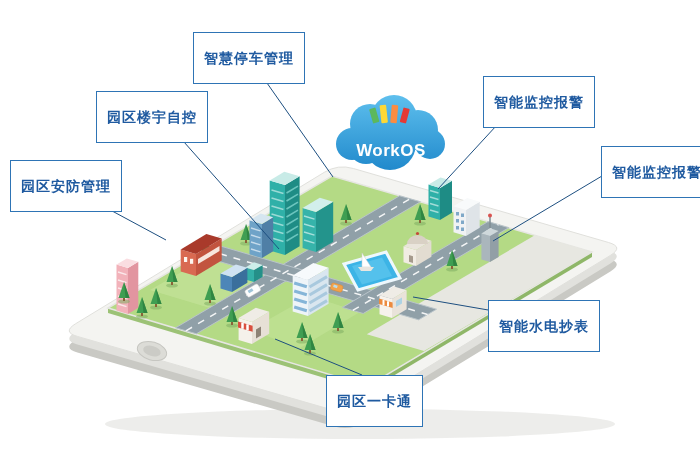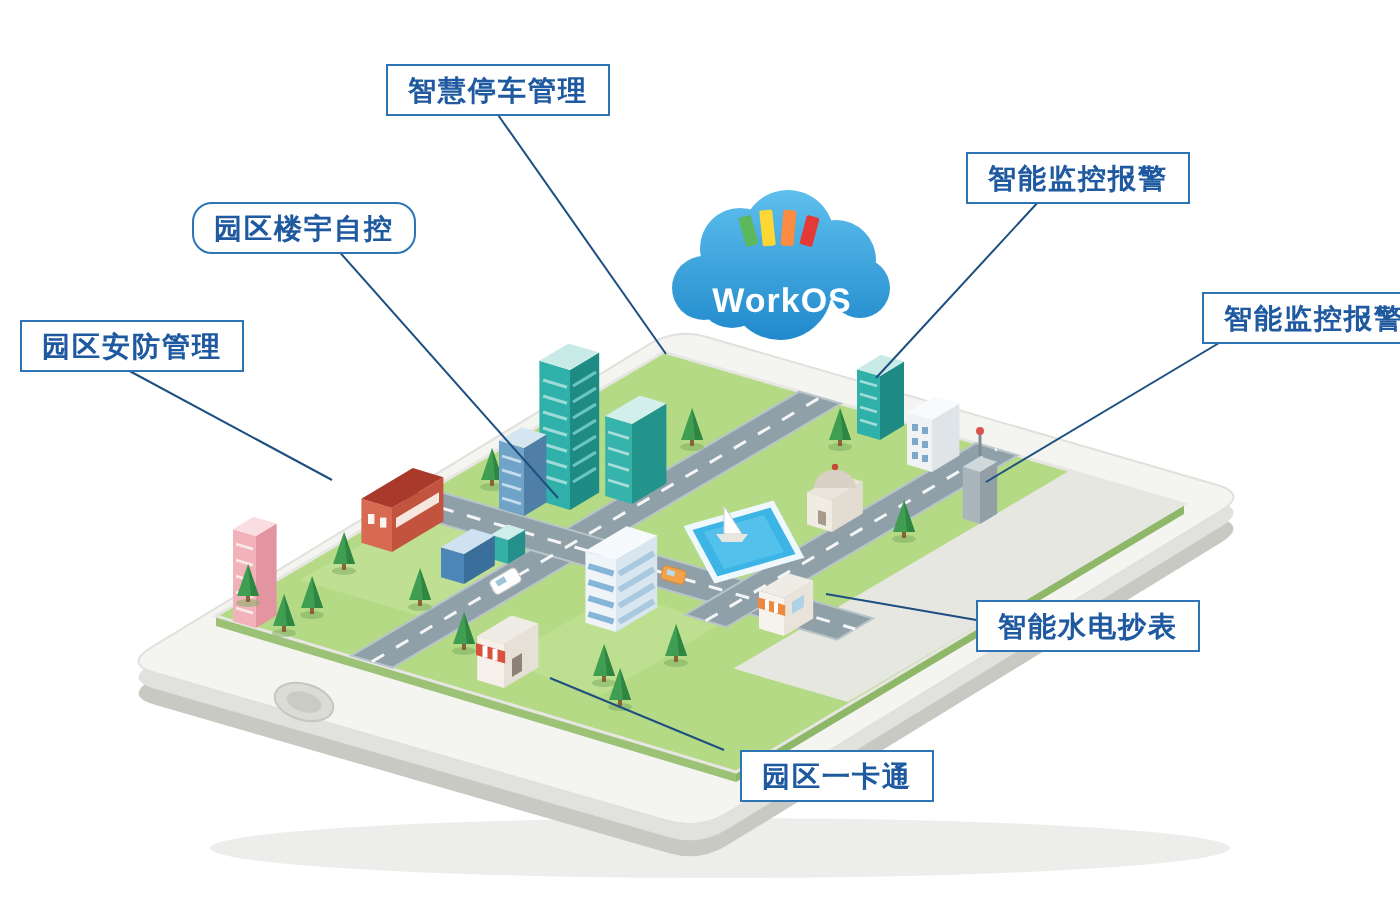--- a/index.html
+++ b/index.html
@@ -18,7 +18,7 @@
     font-size:14px;
     font-weight:bold;
     letter-spacing:1px;
-    padding:3px 10px;
+    padding:16px 10px;
     white-space:nowrap;
     line-height:18px;
   }

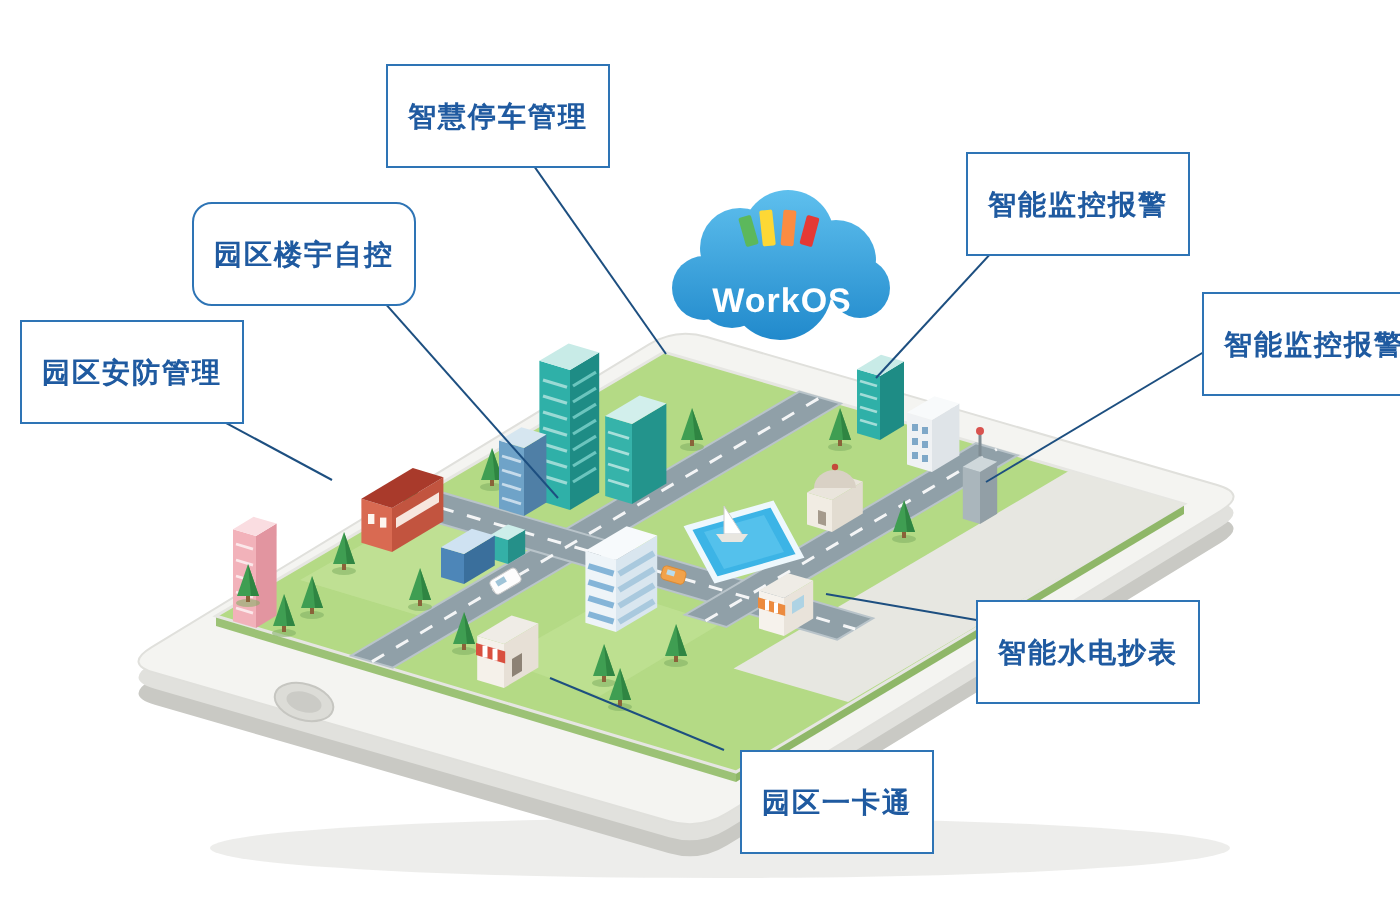--- a/index.html
+++ b/index.html
@@ -315,7 +315,7 @@
   </svg>
 
   <div class="callout" style="left:193px; top:32px;">智慧停车管理</div>
-  <div class="callout" style="left:96px;  top:101px;border-radius:10px;">园区楼宇自控</div>
+  <div class="callout" style="left:96px;  top:91px;">园区楼宇自控</div>
   <div class="callout" style="left:10px;  top:160px;">园区安防管理</div>
   <div class="callout" style="left:483px; top:76px;">智能监控报警</div>
   <div class="callout" style="left:585px; top:146px;margin-left:16px;">智能监控报警</div>

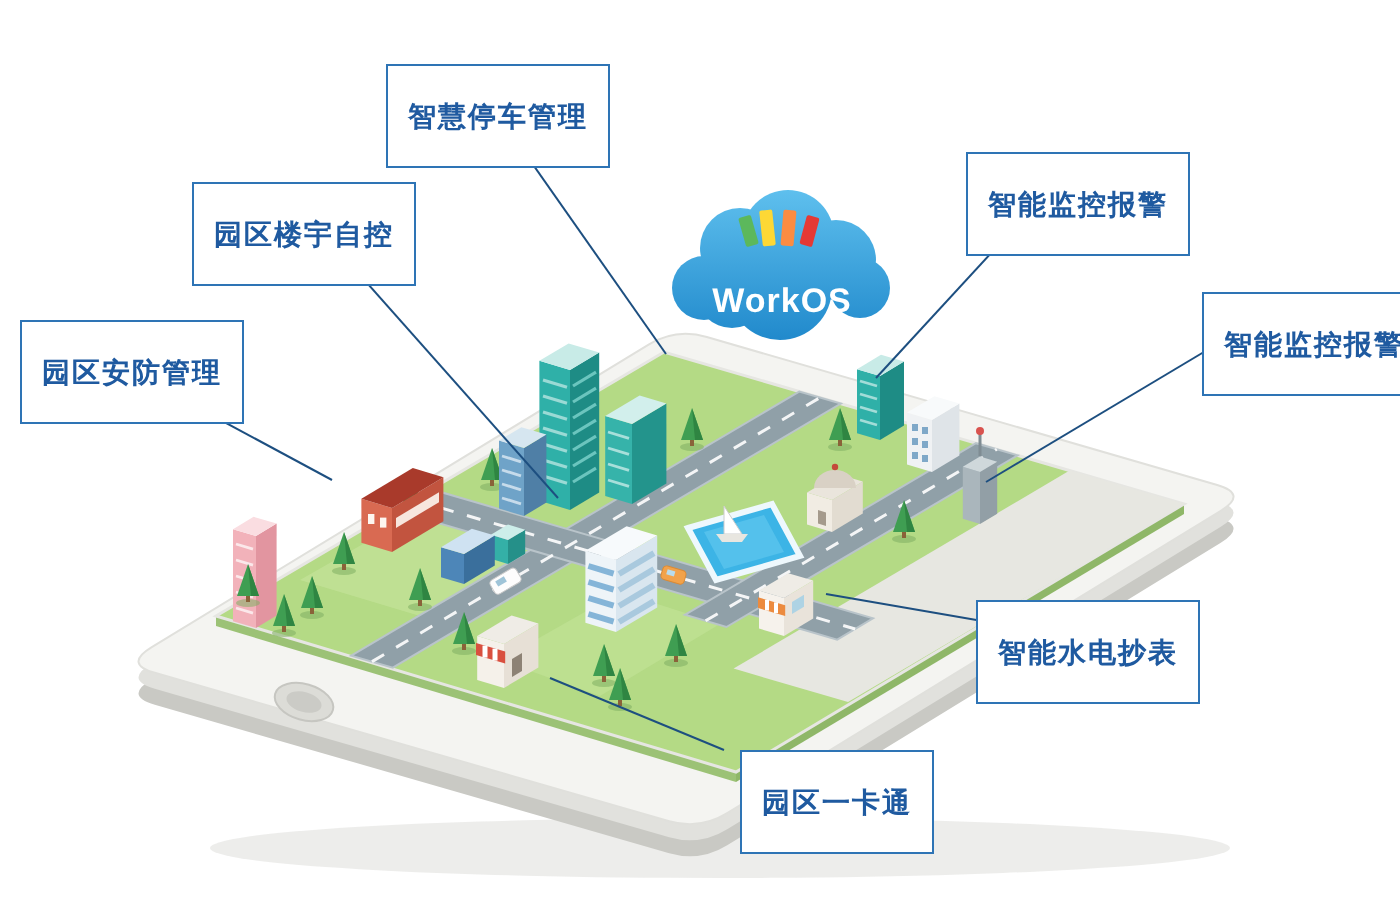--- a/index.html
+++ b/index.html
@@ -320,7 +320,7 @@
   <div class="callout" style="left:483px; top:76px;">智能监控报警</div>
   <div class="callout" style="left:585px; top:146px;margin-left:16px;">智能监控报警</div>
   <div class="callout" style="left:488px; top:300px;">智能水电抄表</div>
-  <div class="callout" style="left:326px; top:375px;margin-left:44px;">园区一卡通</div>
+  <div class="callout" style="left:326px; top:375px;">园区一卡通</div>
 
 </div>
 

